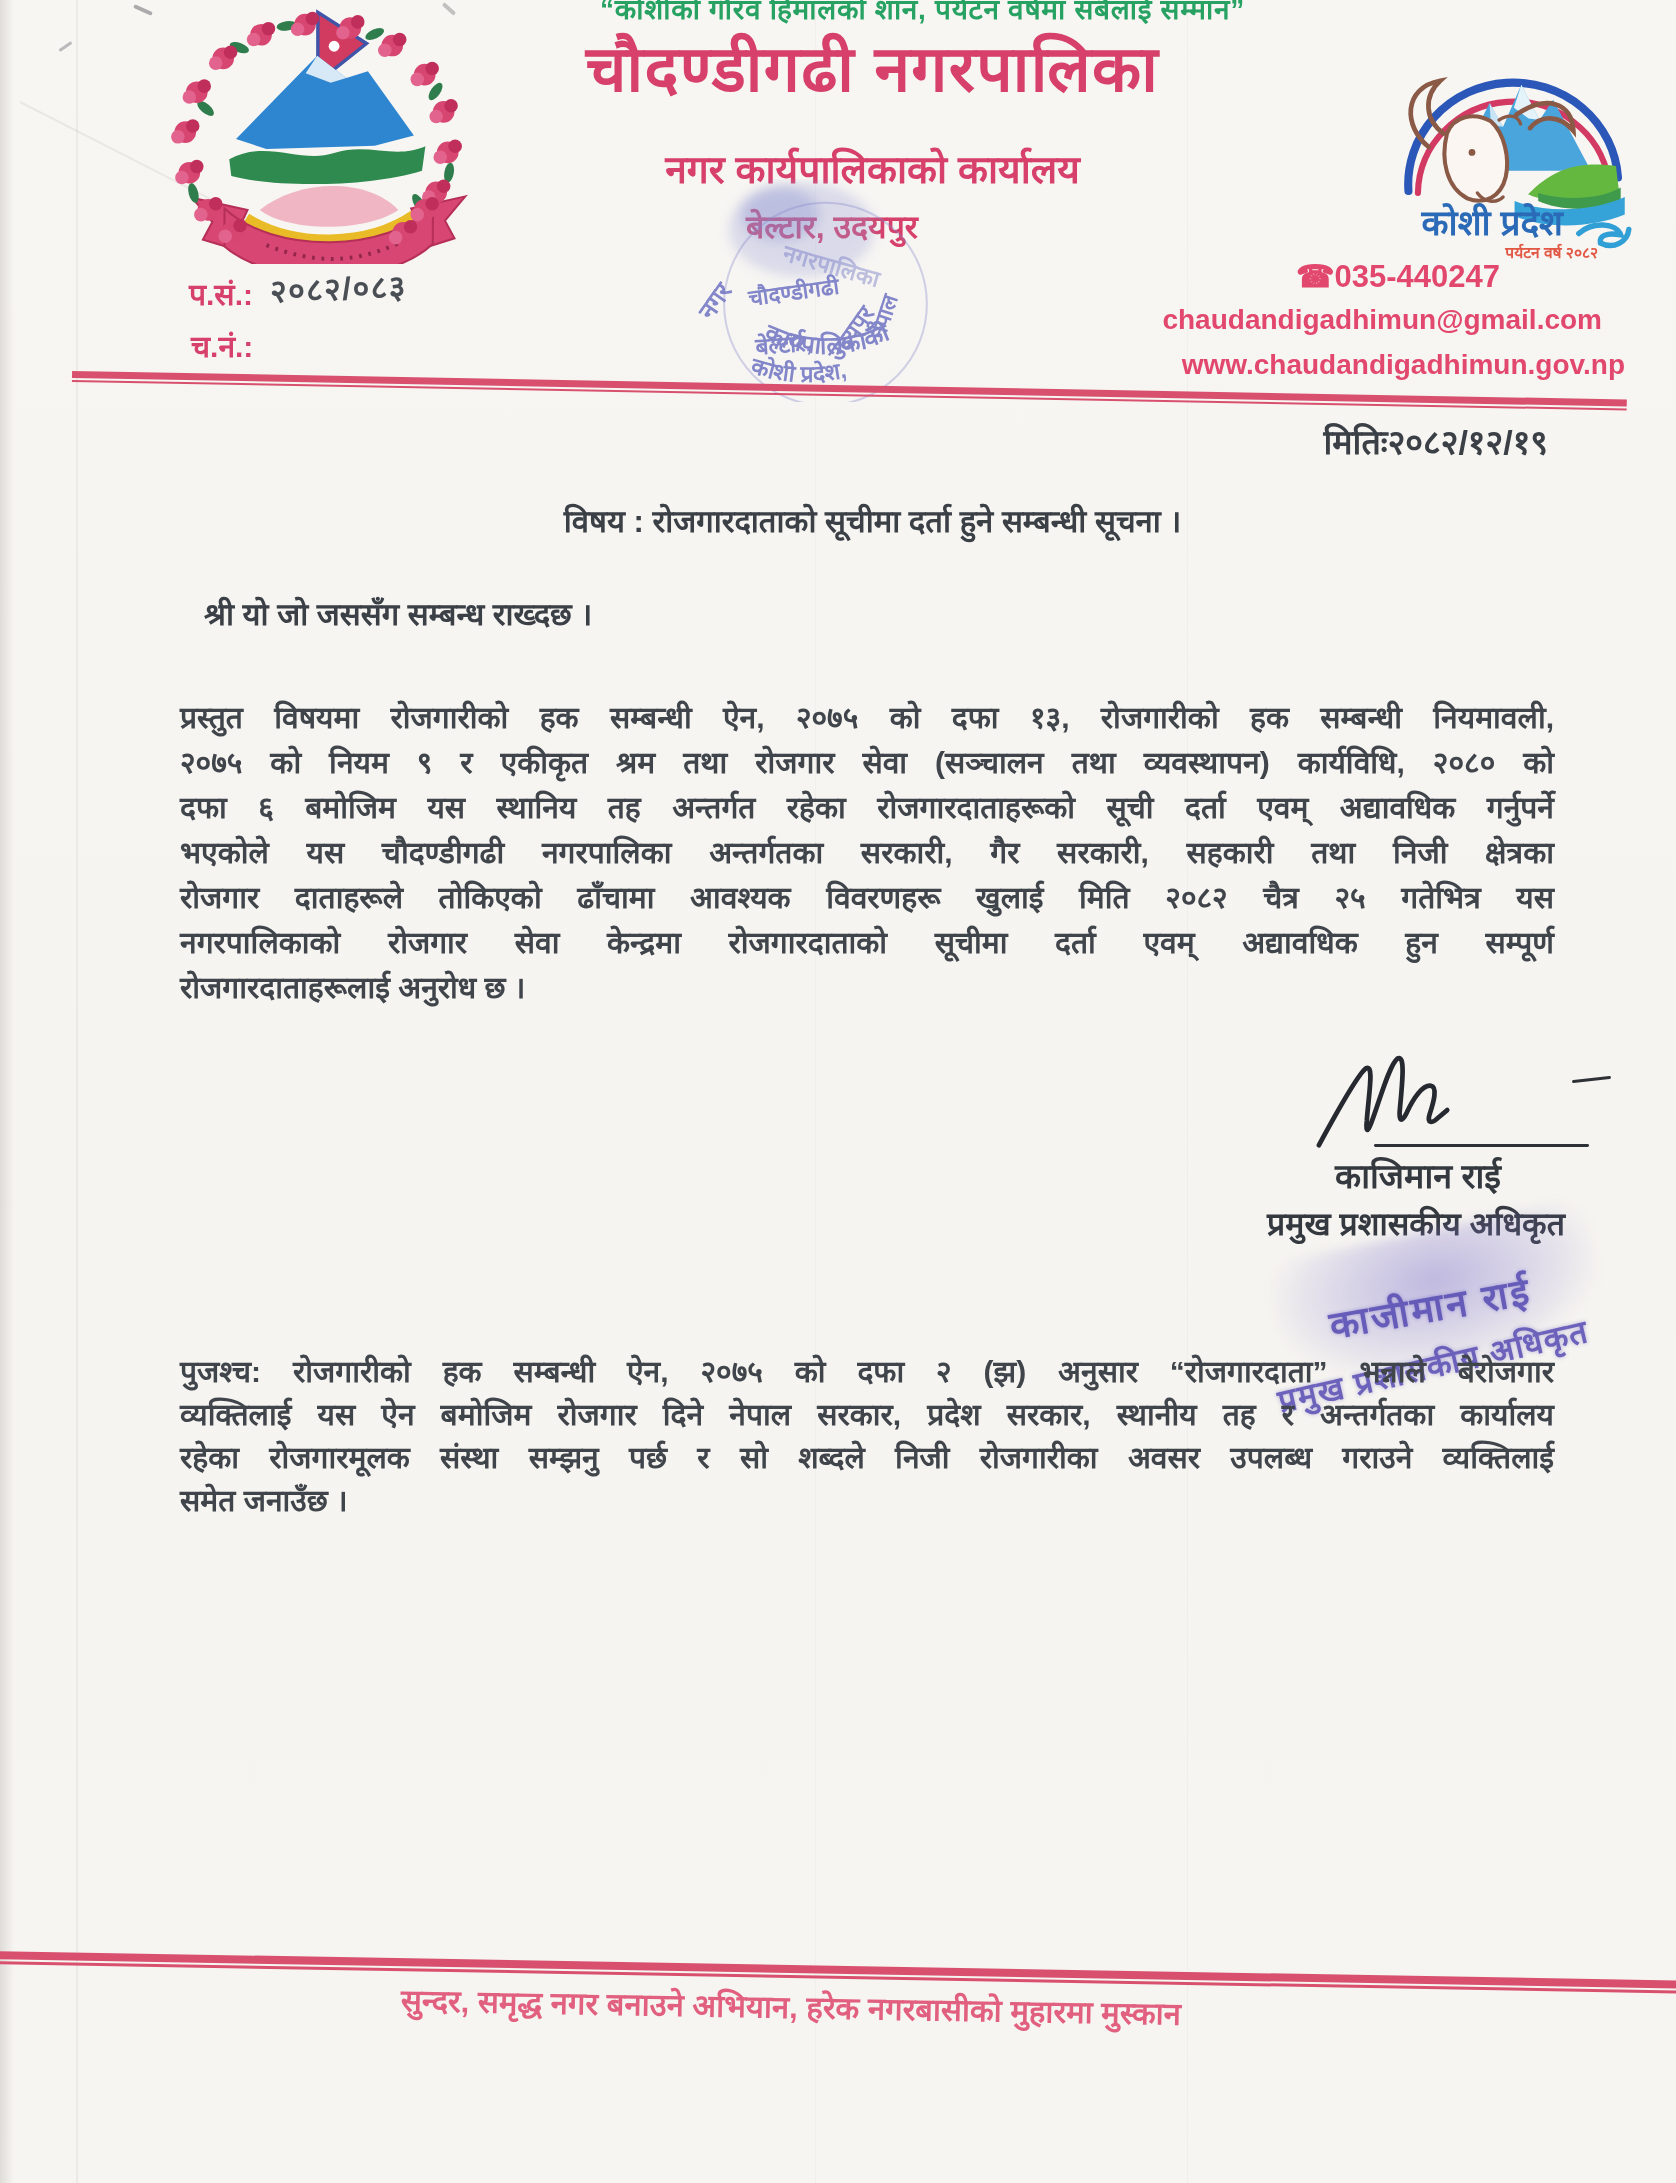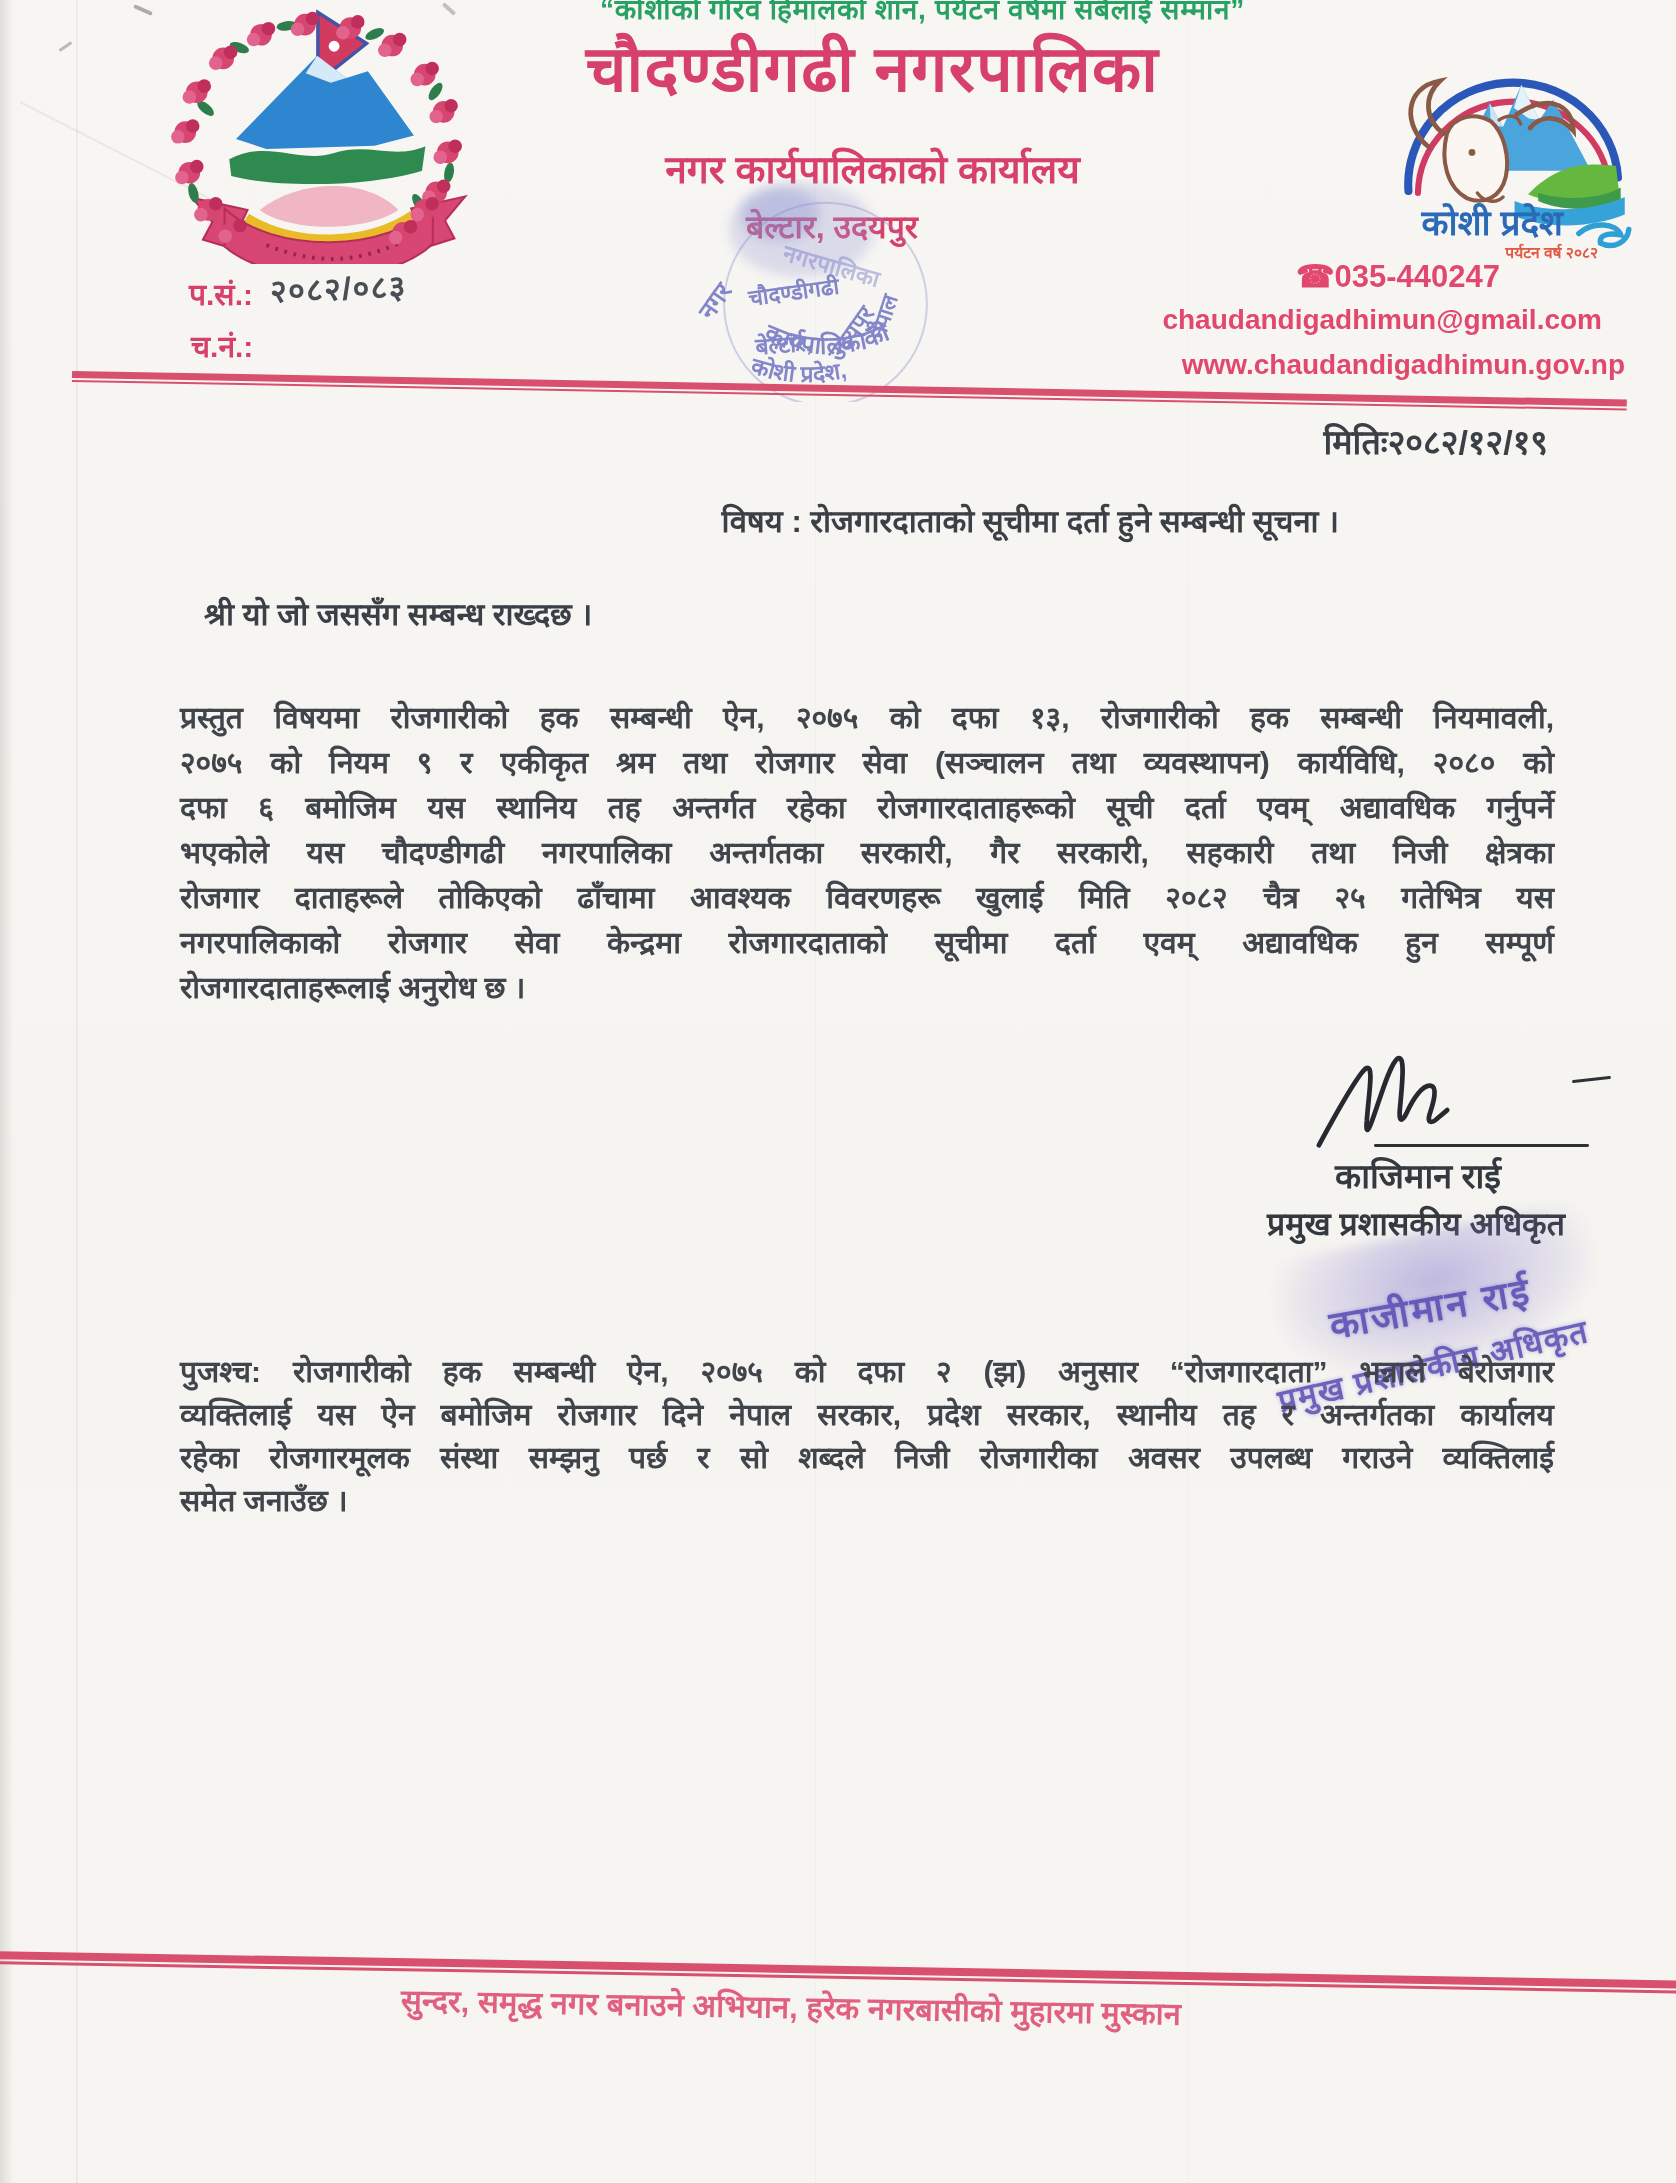--- a/index.html
+++ b/index.html
@@ -40,7 +40,7 @@
   .rule-bottom .thin{height:2.7px;}
   
   .date-line{left:1217px;top:418px;width:331px;text-align:right;font-size:34px;font-weight:700;color:#3b4047;}
-  .subject{left:406px;top:499px;width:933px;text-align:right;font-size:31px;font-weight:700;color:#3b4047;}
+  .subject{left:406px;top:499px;width:933px;text-align:center;font-size:31px;font-weight:700;color:#3b4047;}
   .salute{left:204px;top:592px;font-size:31px;font-weight:700;color:#3b4047;}
   .body-par{left:180px;top:695px;width:1374px;font-size:30px;font-weight:700;color:#40454c;}
   .body-par .line{line-height:45px;text-align:justify;text-align-last:justify;}

